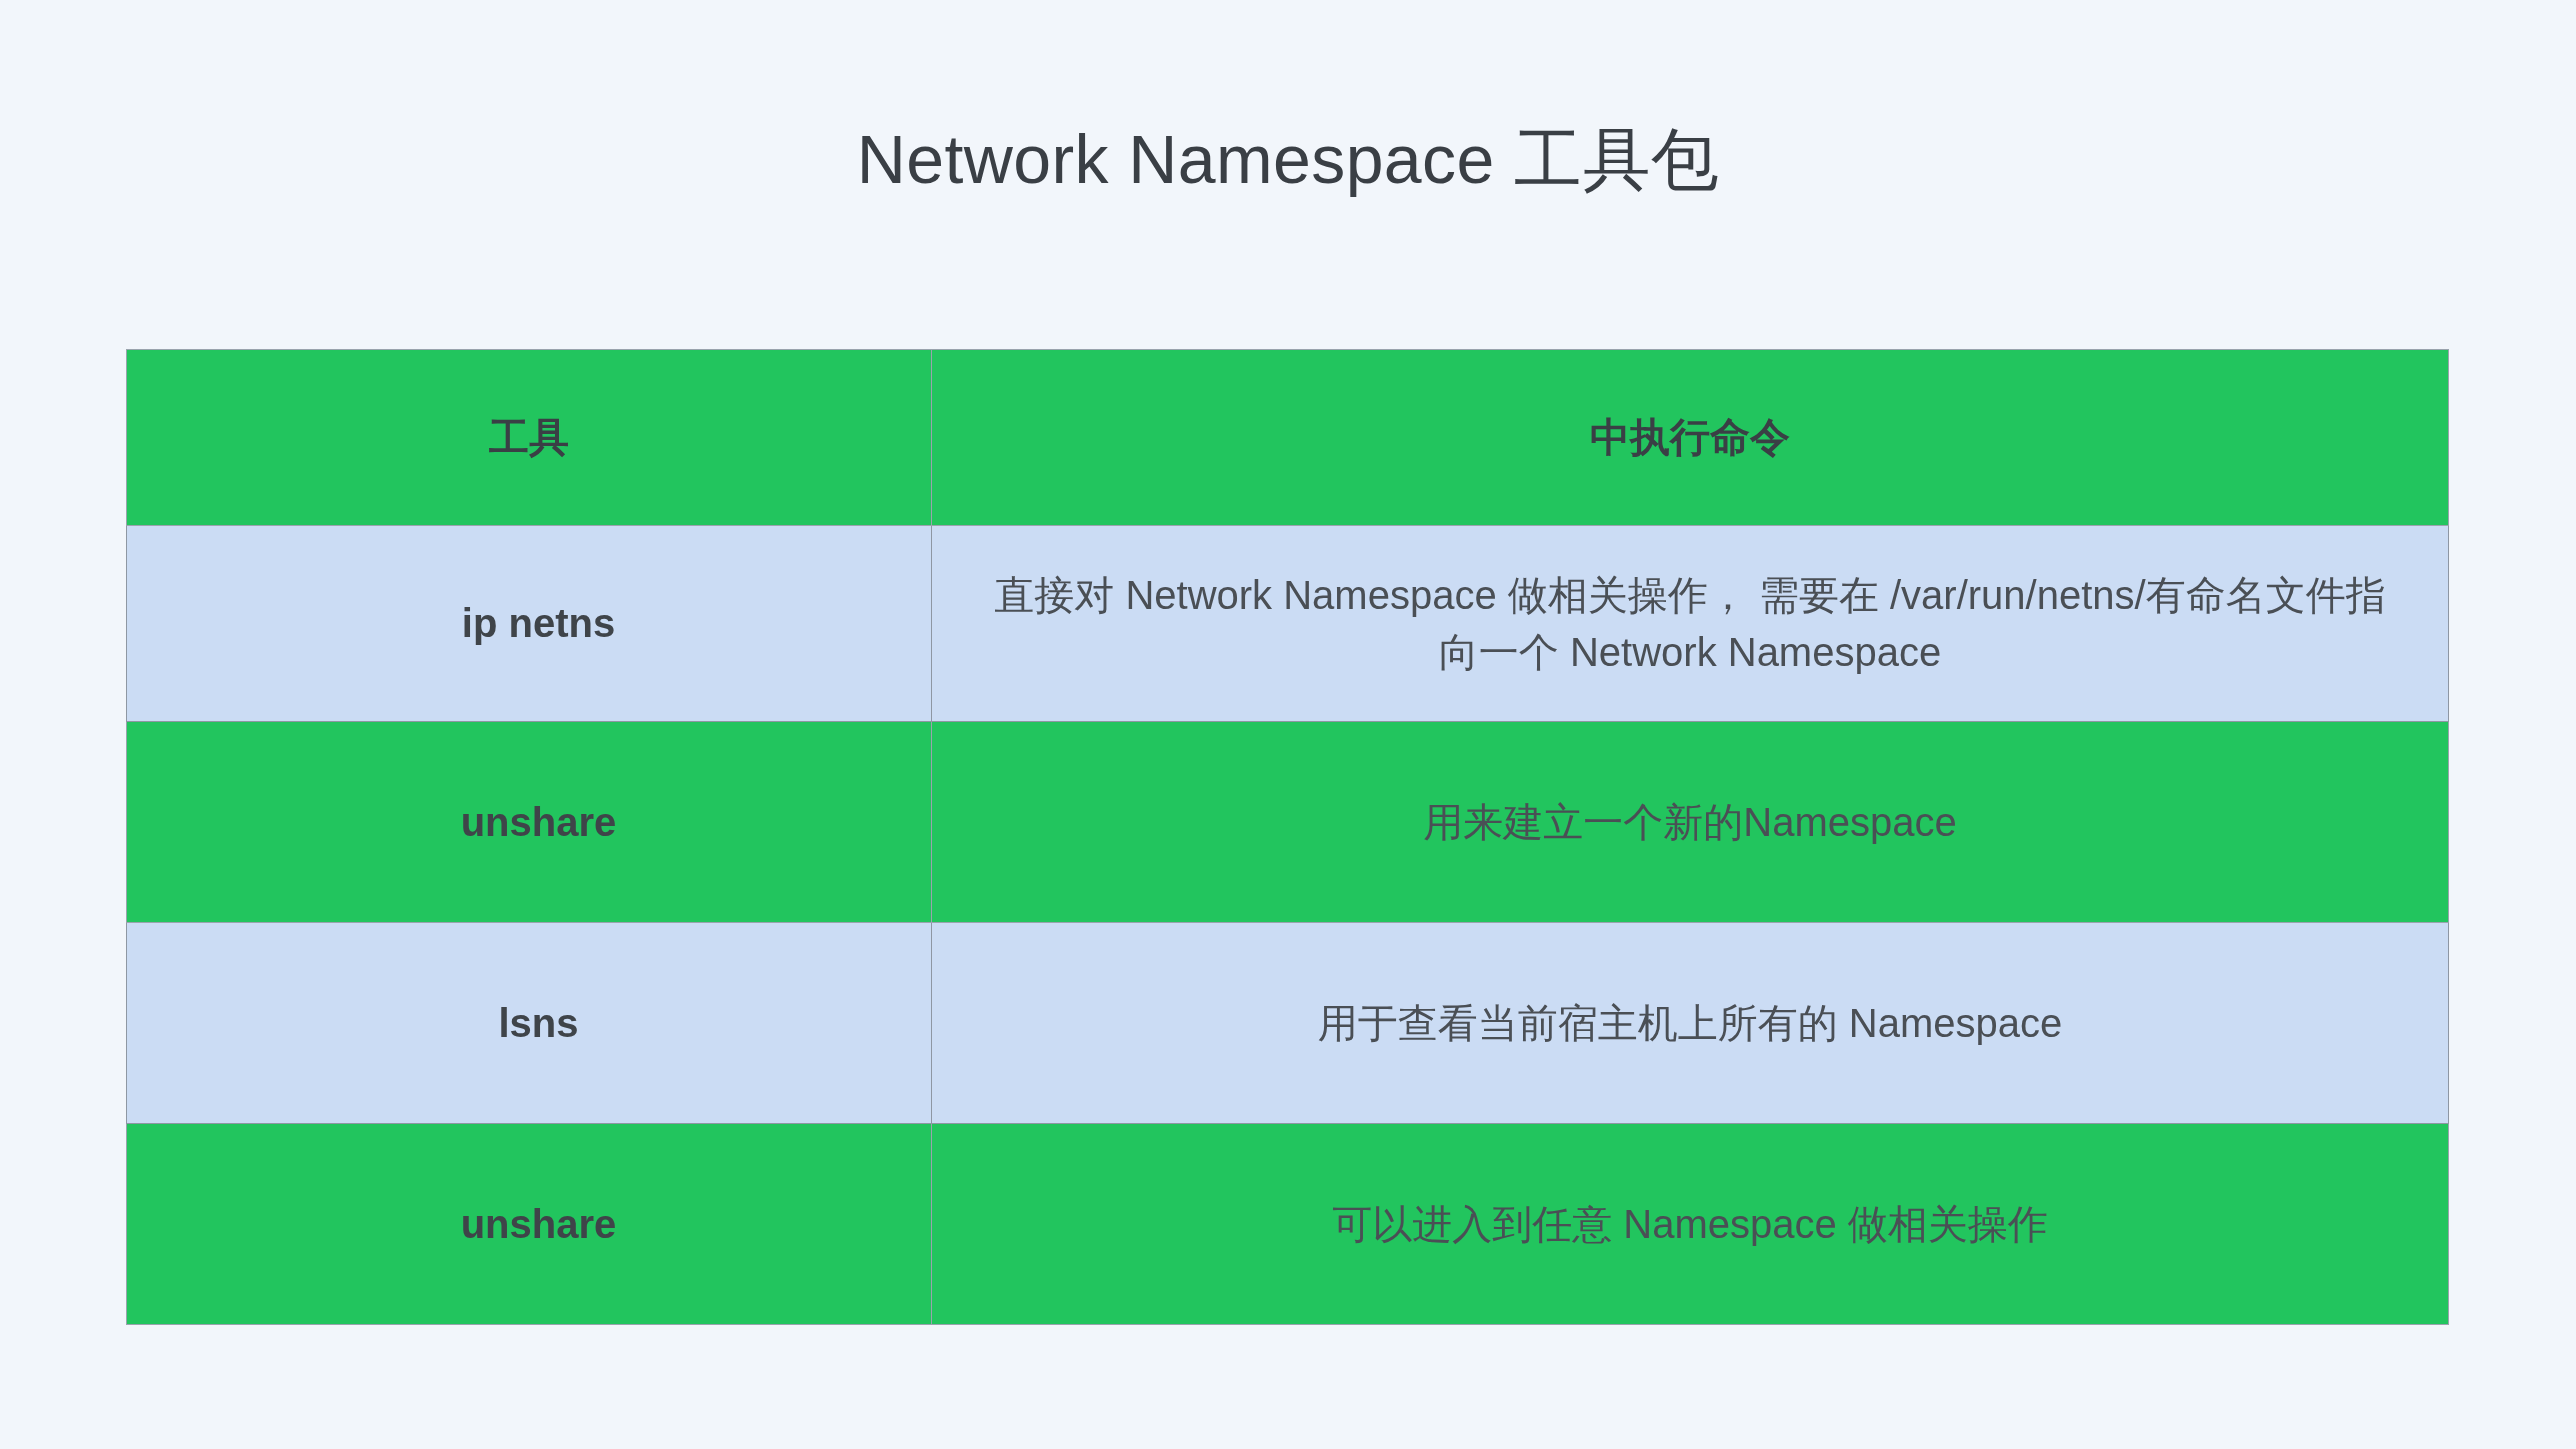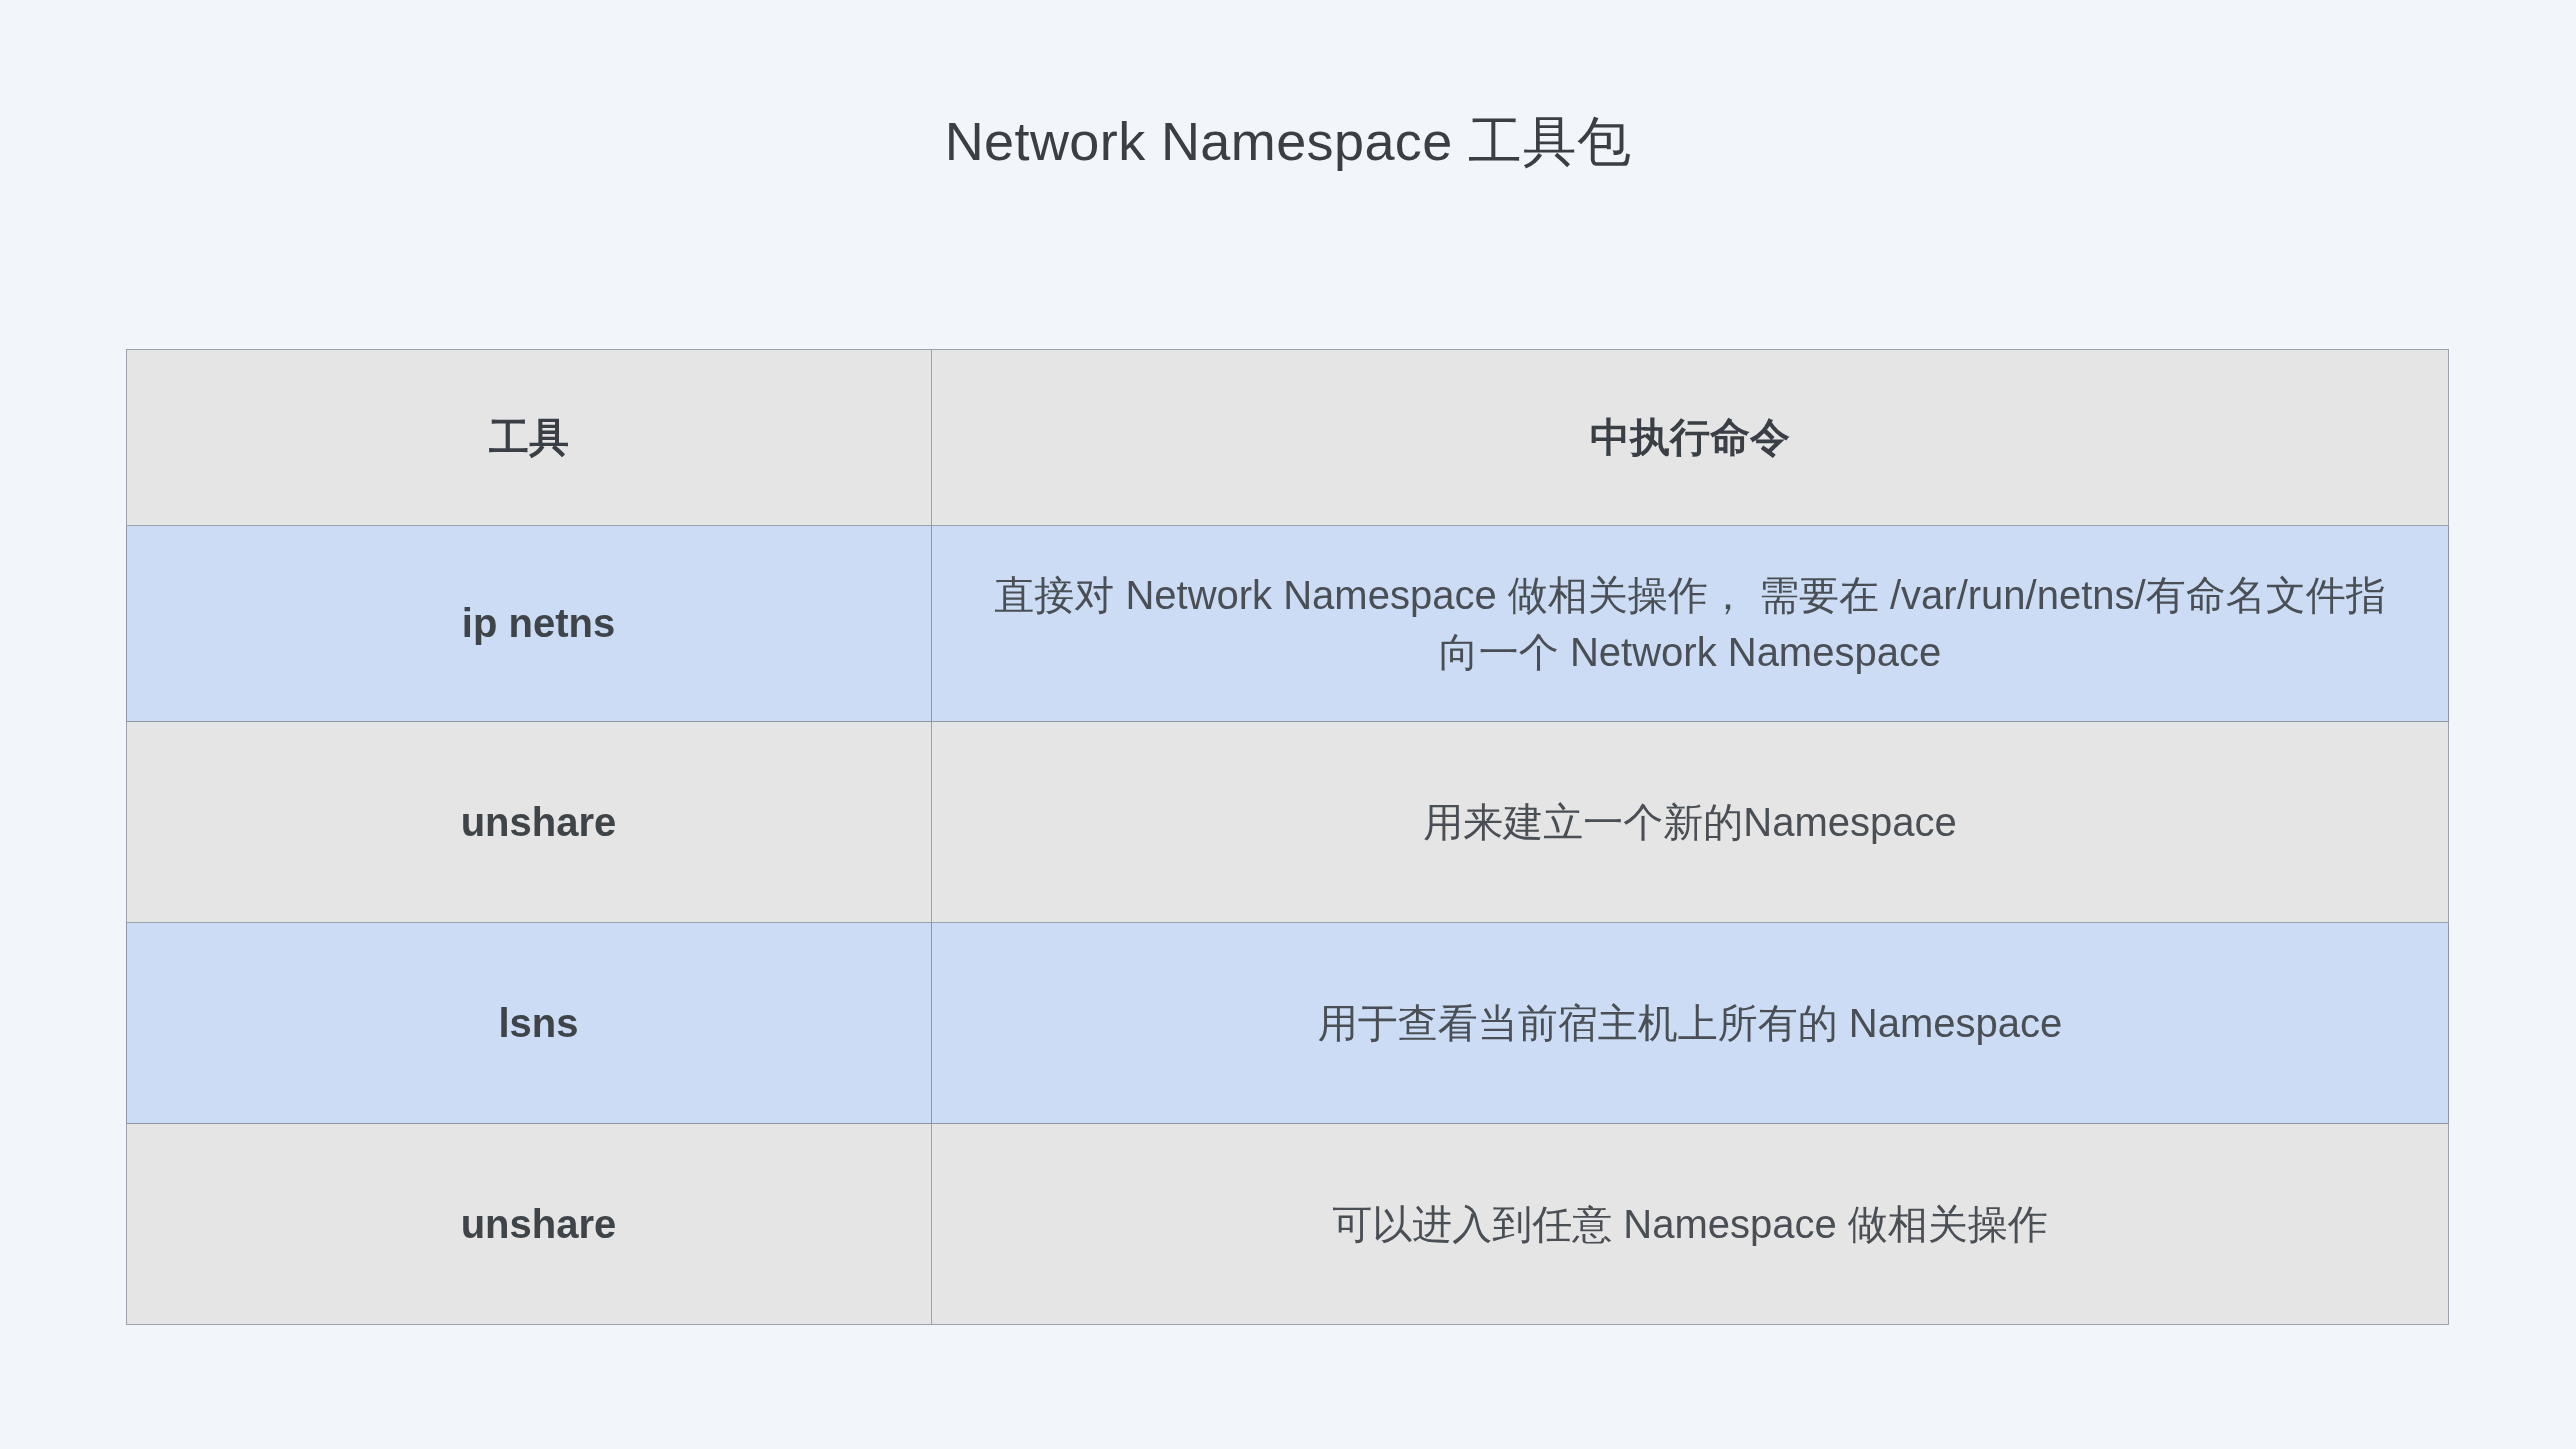--- a/index.html
+++ b/index.html
@@ -28,7 +28,7 @@
     top: 76px;
     width: 2576px;
     text-align: center;
-    font-size: 54px;
+    font-size: 68px;
     font-weight: 400;
     color: #3a3f45;
     letter-spacing: 0.4px;

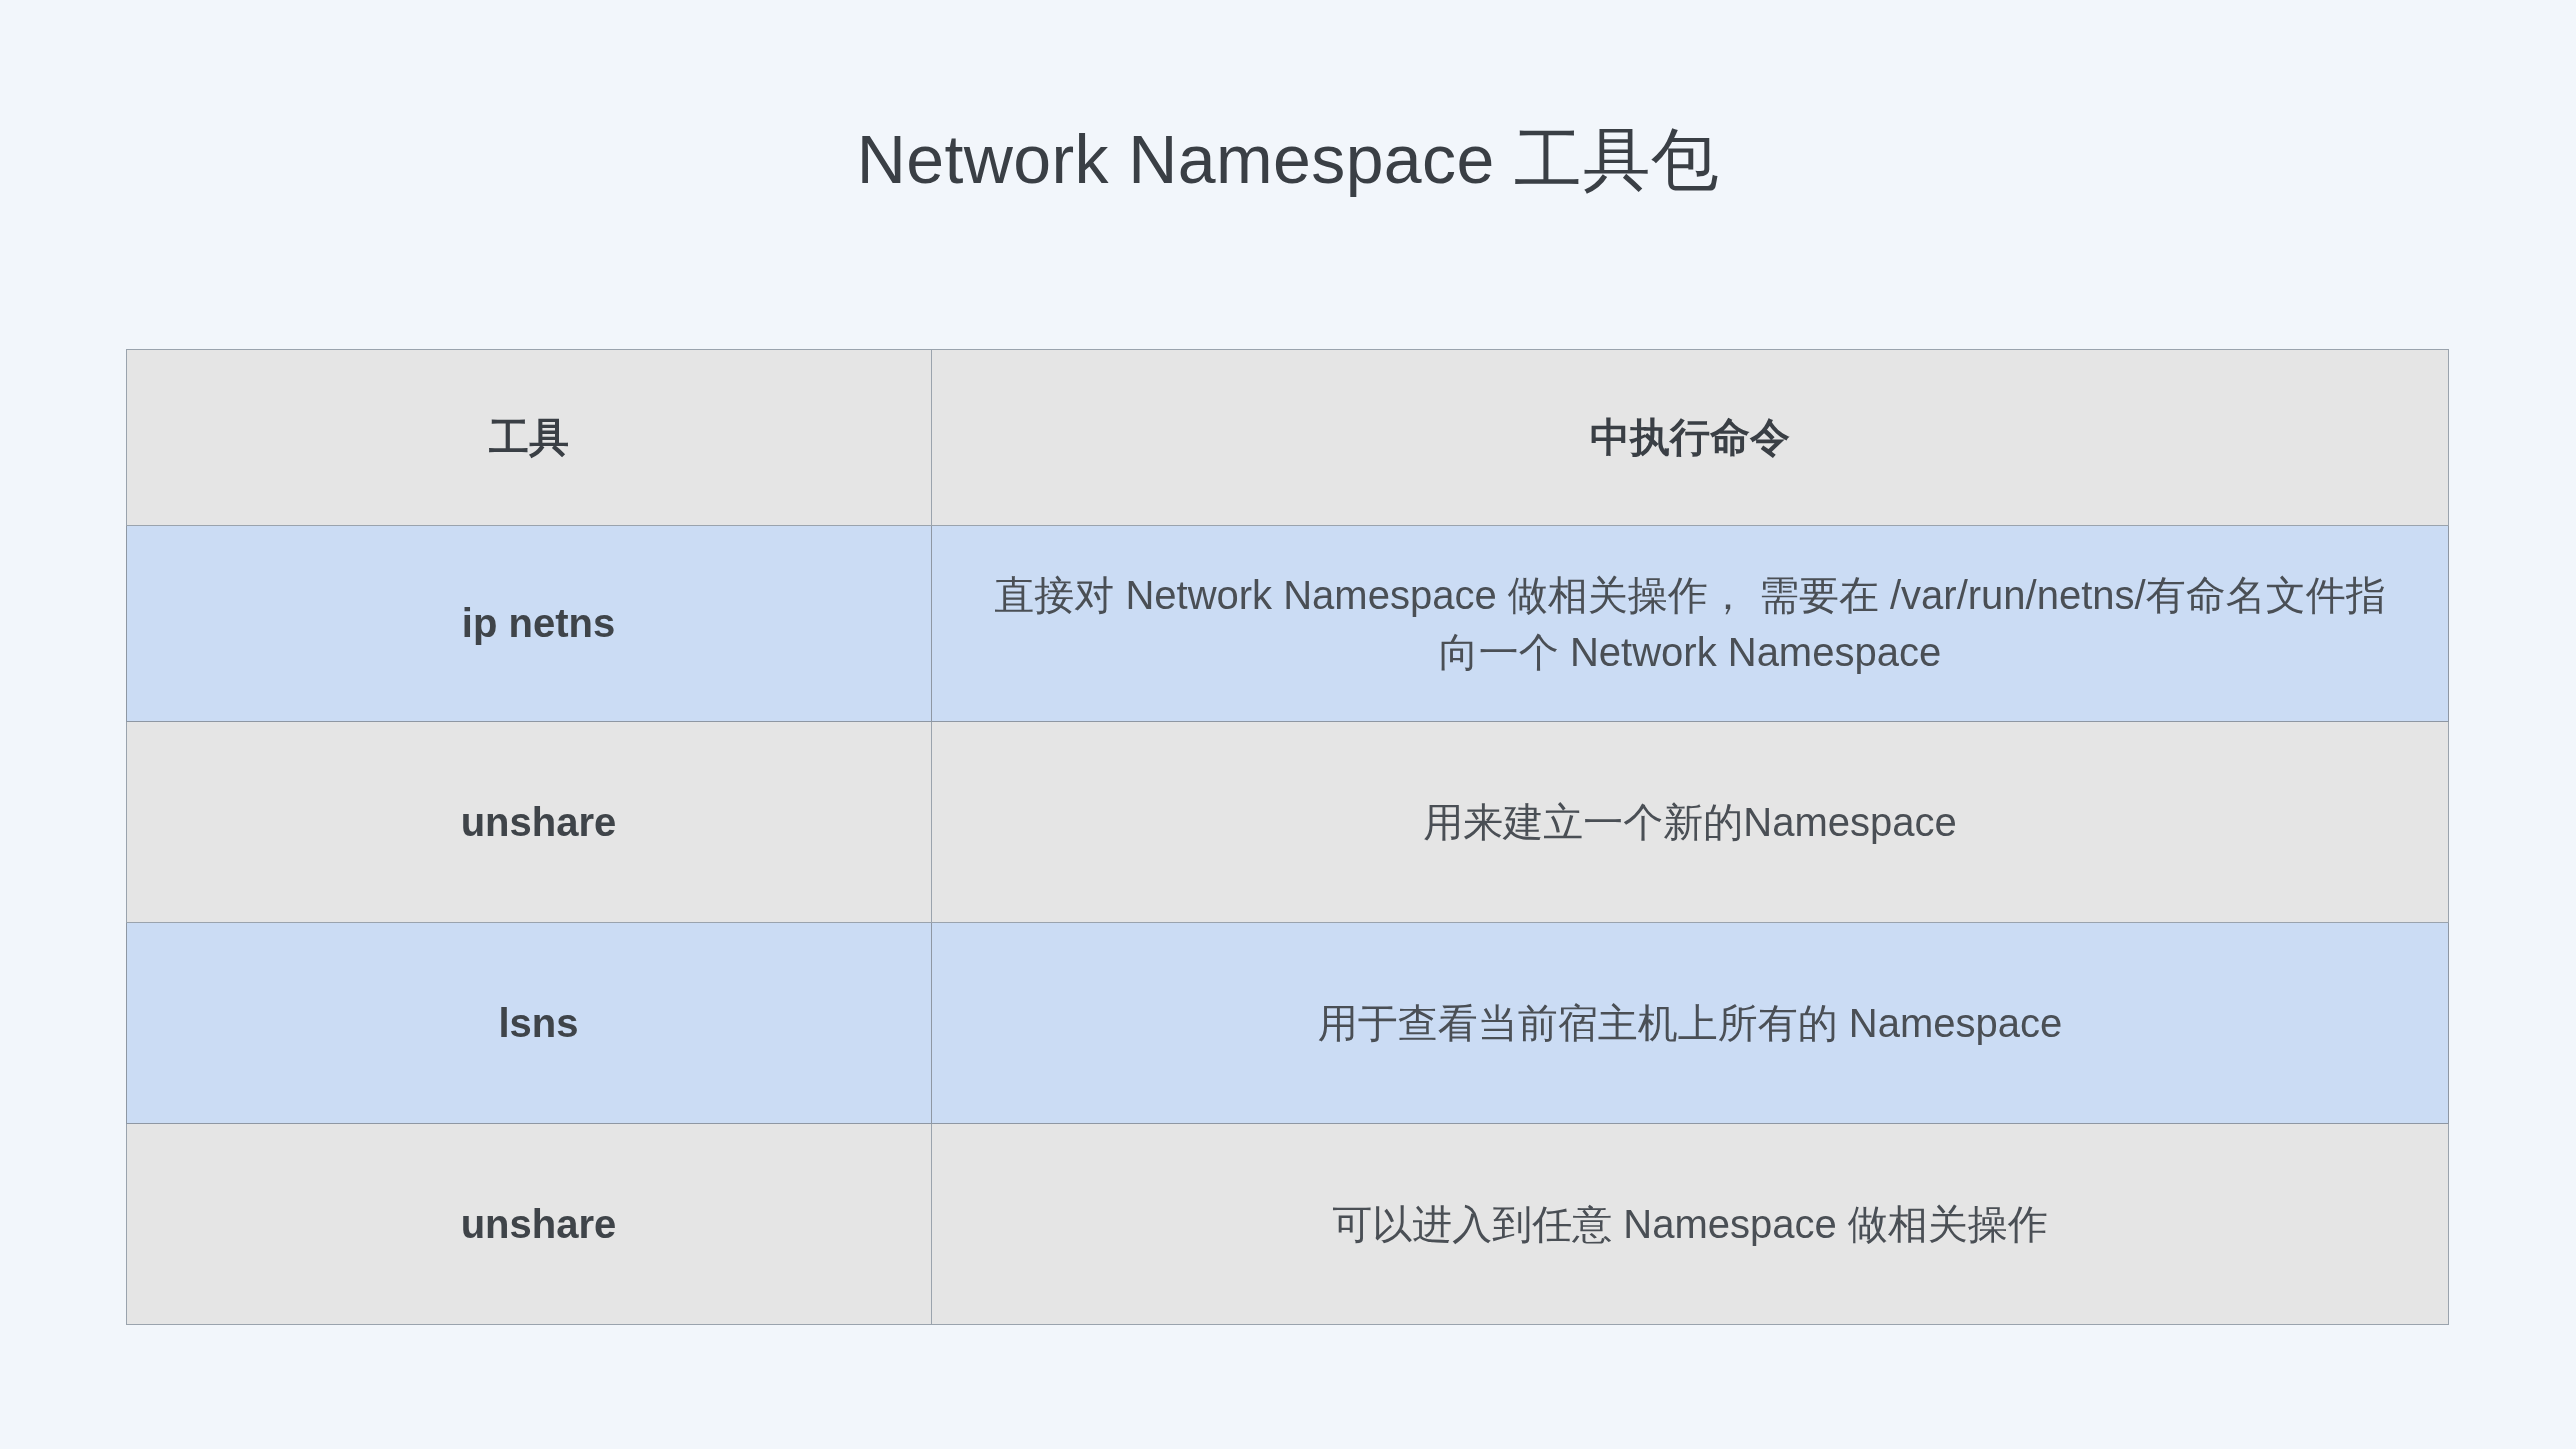--- a/index.html
+++ b/index.html
@@ -60,7 +60,7 @@
     padding: 0 21px;
     vertical-align: middle;
     text-align: center;
-    background: #e5e5e5;
+    background: #22c55e;
   }
 
   table.tool-table thead th {

